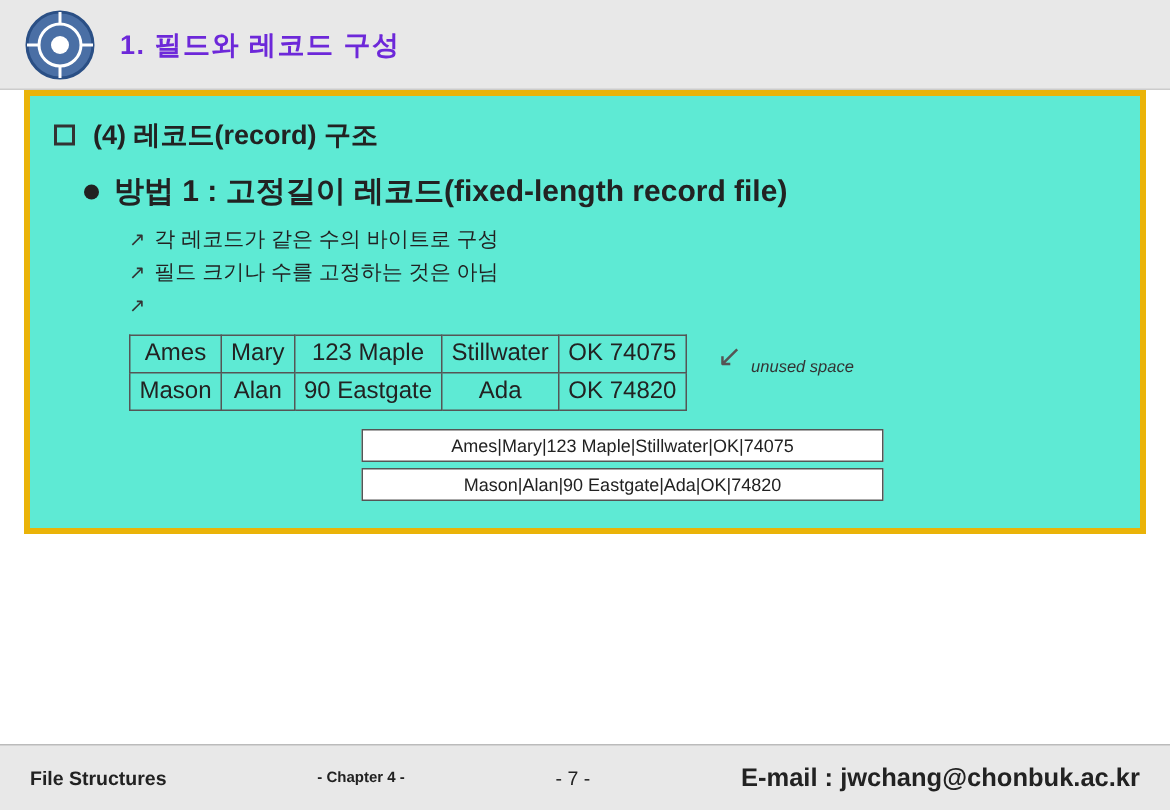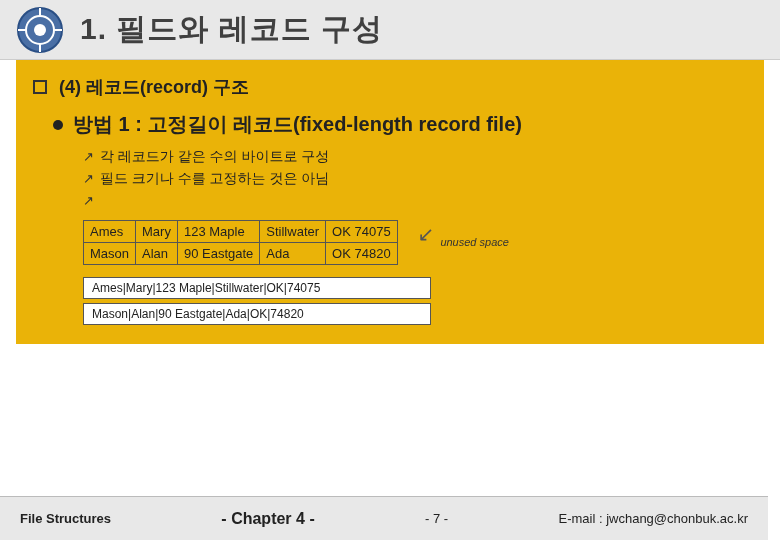--- a/index.html
+++ b/index.html
@@ -30,9 +30,9 @@
     }
 
     .header-title {
-      font-size: 30px;
-      font-weight: bold;
-      color: #404040;
+      font-size: 18px;
+      font-weight: bold;
+      color: #6d28d9;
       letter-spacing: 1px;
     }
 

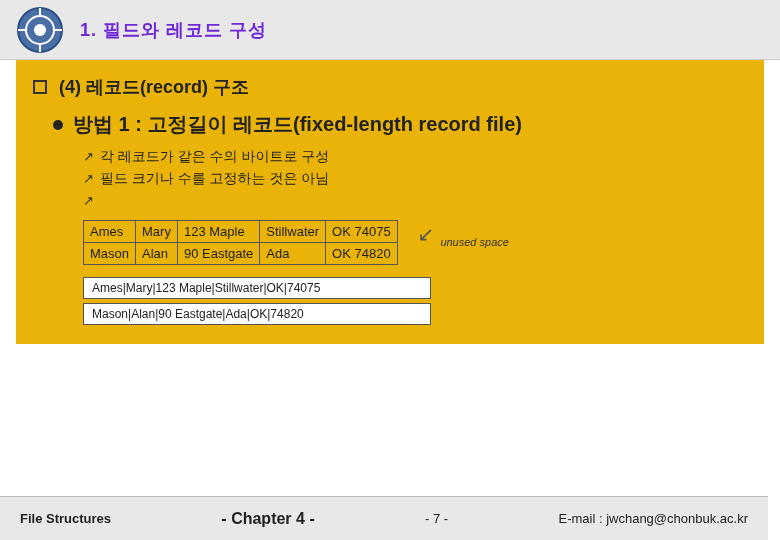--- a/index.html
+++ b/index.html
@@ -175,10 +175,11 @@
 
     
     .content-box {
-      border: 1px solid #eab308;
+      border: 4px solid #eab308;
       margin: 0 16px 10px 16px;
       padding: 14px 16px;
-      background: #eab308;
+      background: #5eead4;
+      text-align: center;
     }
 
     .unused-container {

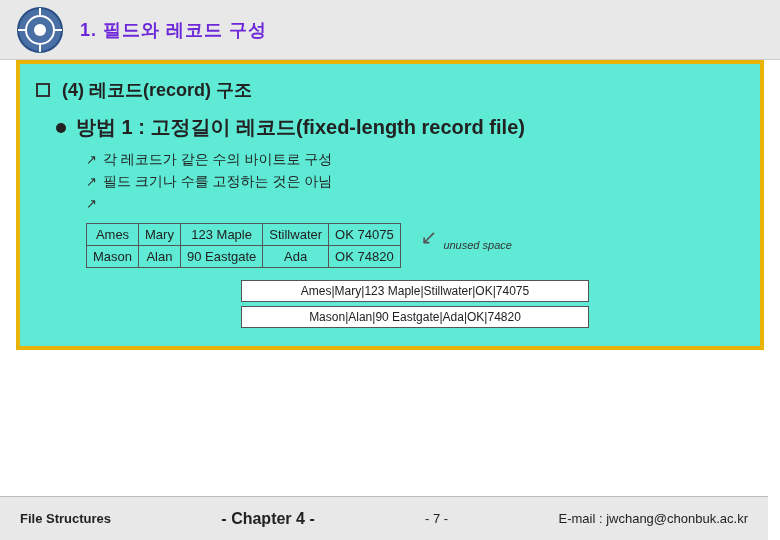--- a/index.html
+++ b/index.html
@@ -106,7 +106,7 @@
 
     .fixed-table {
       border-collapse: collapse;
-      font-size: 13px;
+      font-size: 16px;
     }
 
     .fixed-table td {

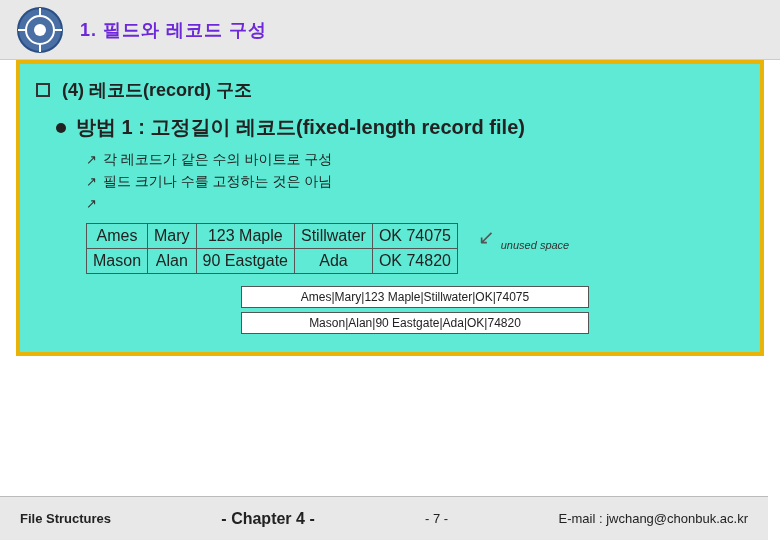--- a/index.html
+++ b/index.html
@@ -146,7 +146,7 @@
       position: absolute;
       bottom: 0;
       left: 0;
-      right: 12px;
+      right: 0;
       height: 44px;
       background: #e8e8e8;
       border-top: 1px solid #bbb;

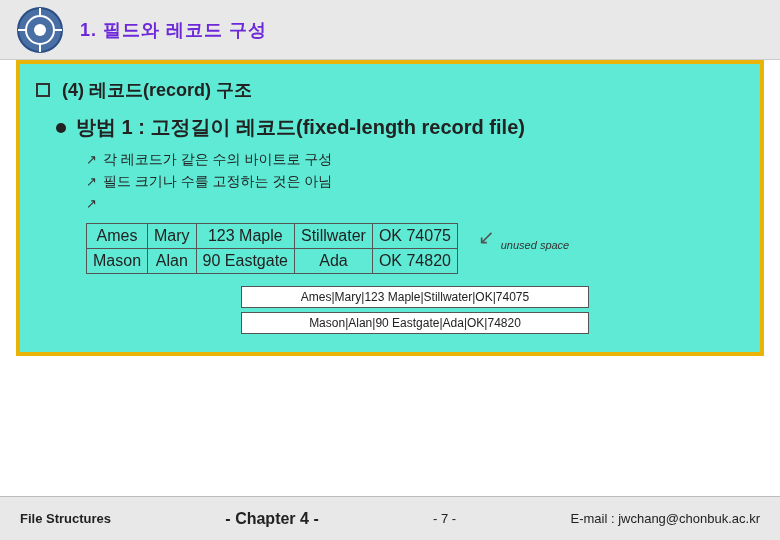--- a/index.html
+++ b/index.html
@@ -163,7 +163,7 @@
     }
 
     .footer-center {
-      font-size: 16px;
+      font-size: 10px;
       font-weight: bold;
       color: #222;
     }

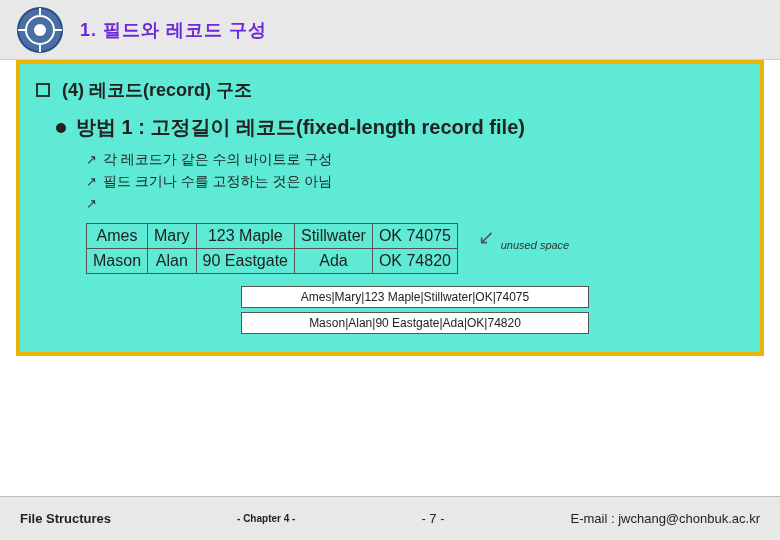--- a/index.html
+++ b/index.html
@@ -169,8 +169,9 @@
     }
 
     .footer-right {
-      font-size: 13px;
-      color: #222;
+      font-size: 17px;
+      color: #222;
+      font-weight: bold;
     }
 
     

